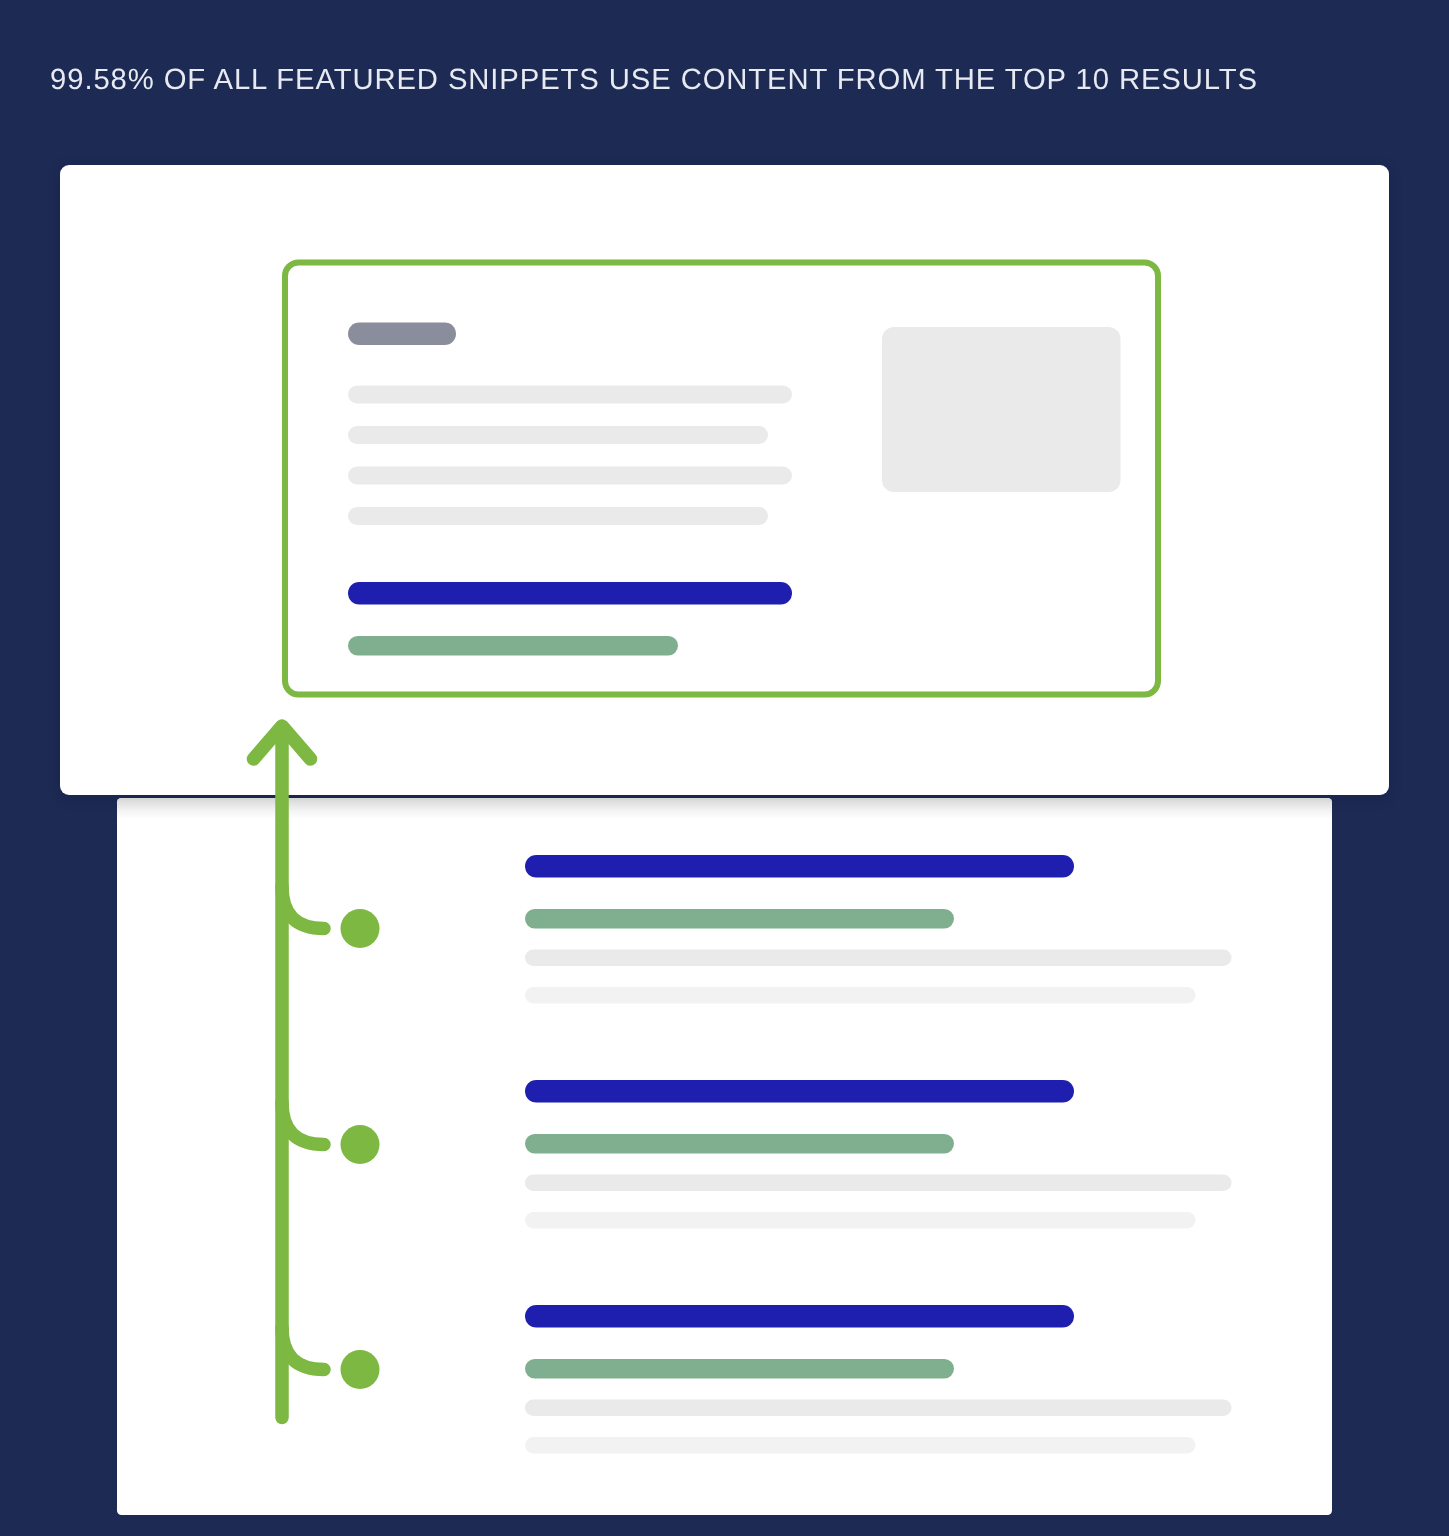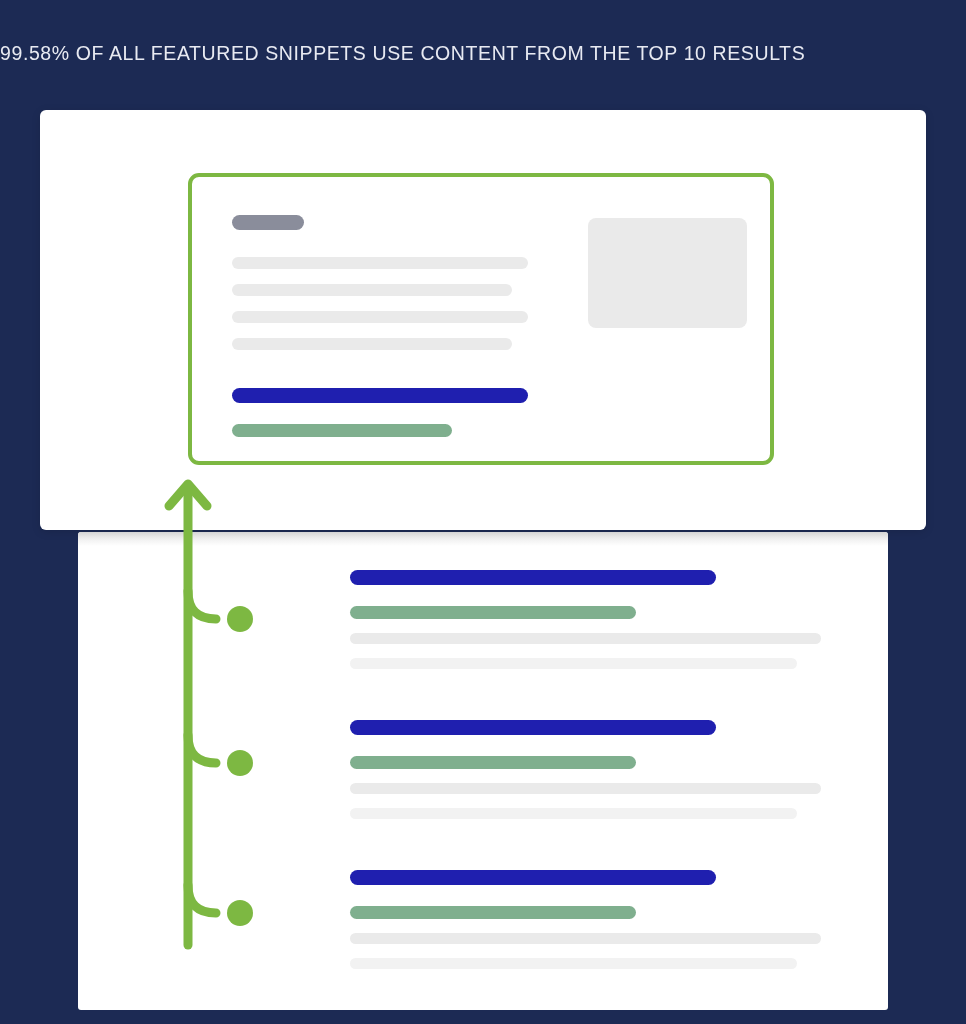--- a/index.html
+++ b/index.html
@@ -21,7 +21,7 @@
     top: 42px;
     left: 0;
     width: 872px;
-    text-align: left;
+    text-align: center;
     color: #E8EAF2;
     font-size: 19.5px;
     letter-spacing: 0.6px;

